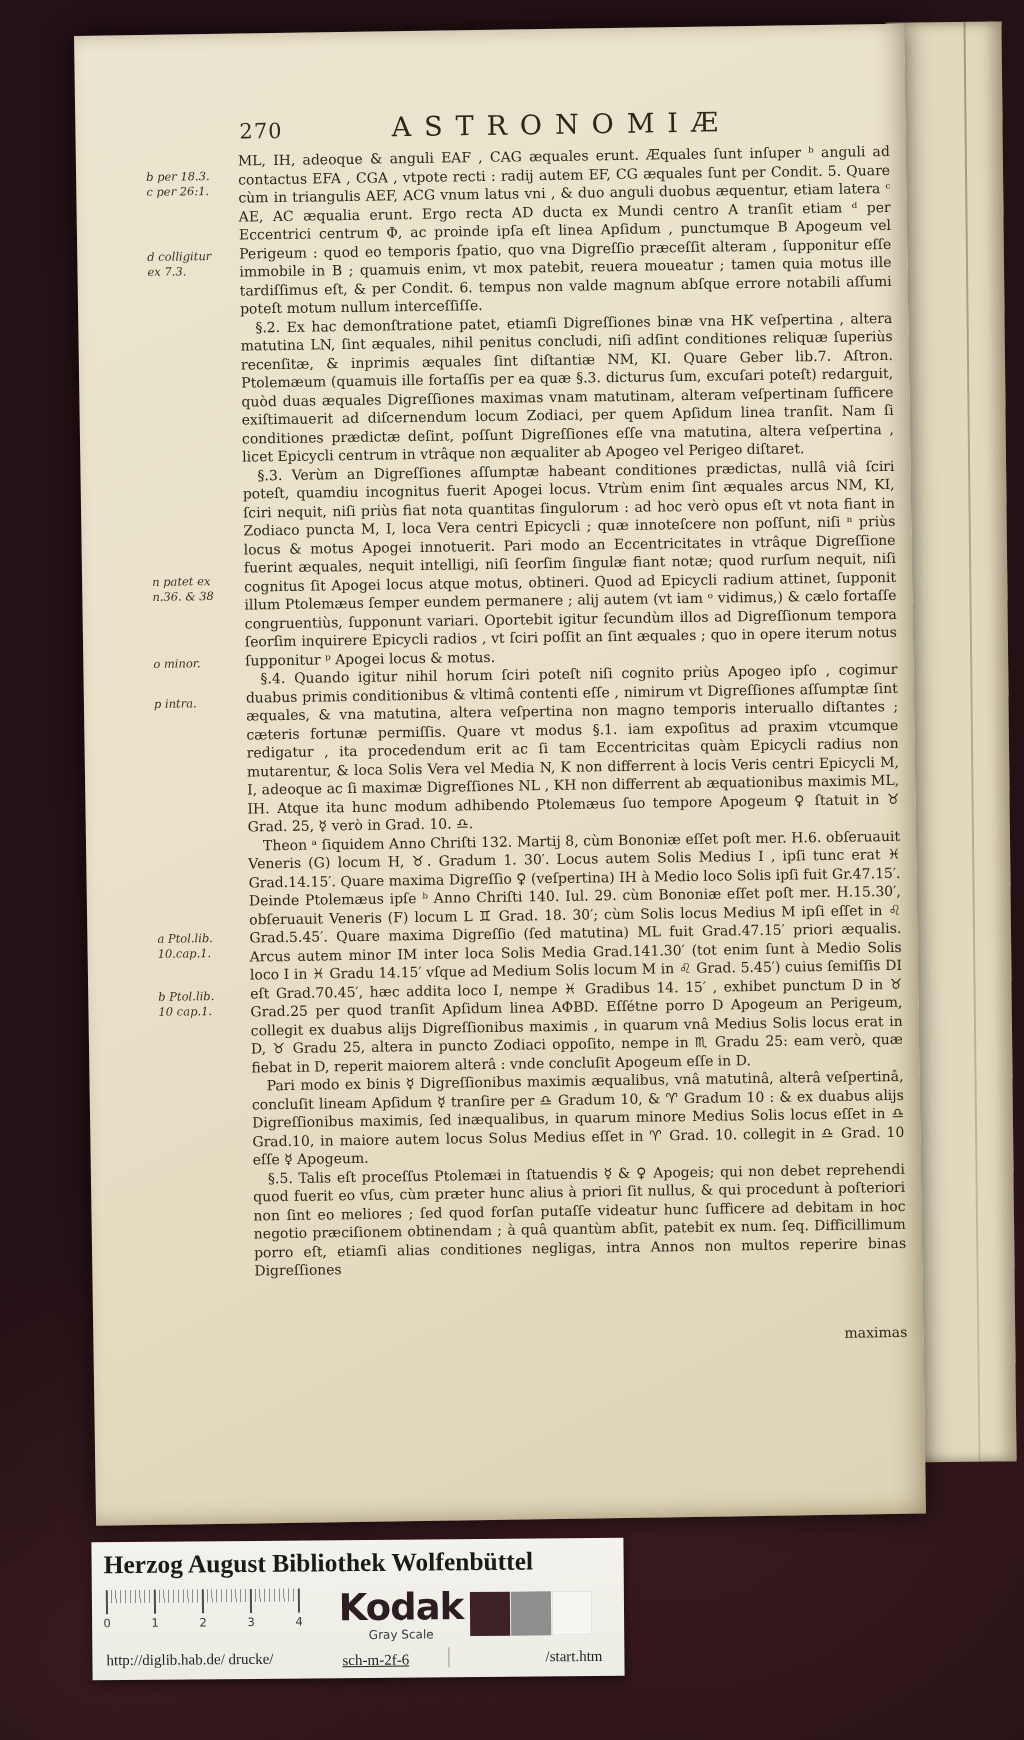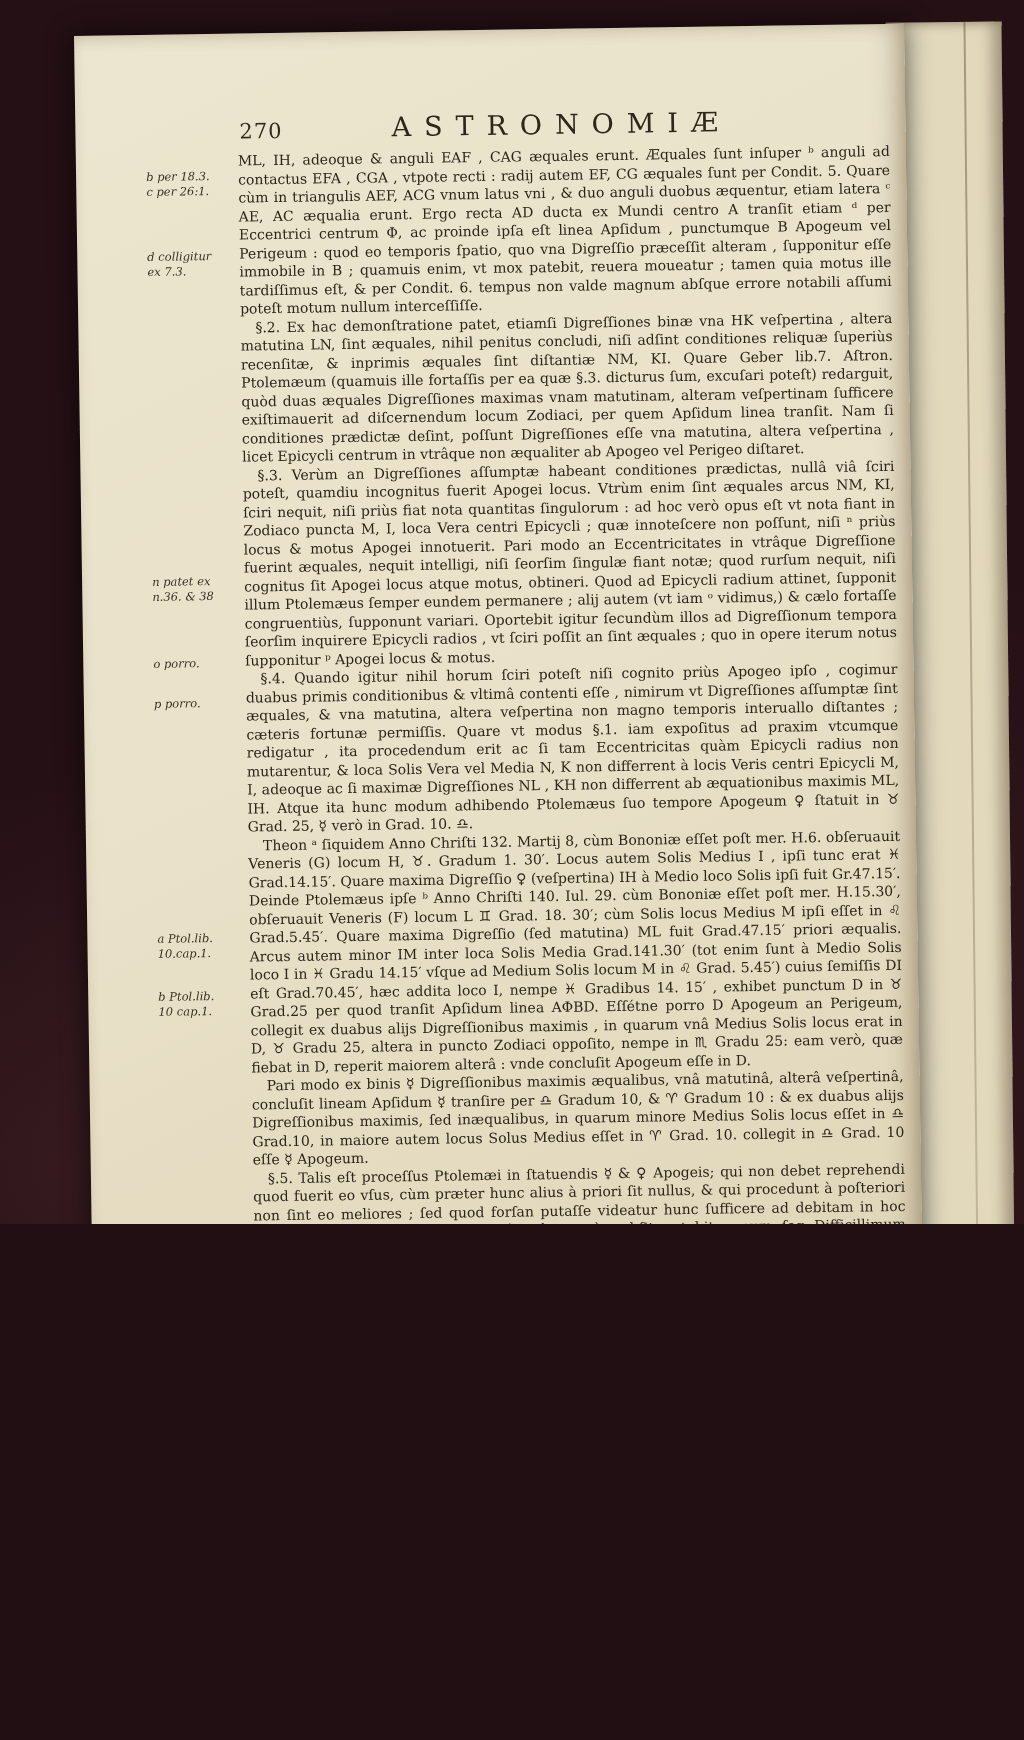--- a/index.html
+++ b/index.html
@@ -9,7 +9,7 @@
     font-family:"DejaVu Serif","DejaVu Sans",serif;
   }
   #scene{
-    position:relative;width:1024px;height:1224px;overflow:hidden;
+    position:relative;width:1024px;height:1740px;overflow:hidden;
     background:
       radial-gradient(1200px 900px at 65% 85%, #3a1b20 0%, rgba(58,27,32,0) 60%),
       radial-gradient(900px 700px at 10% 95%, #351a1e 0%, rgba(53,26,30,0) 55%),

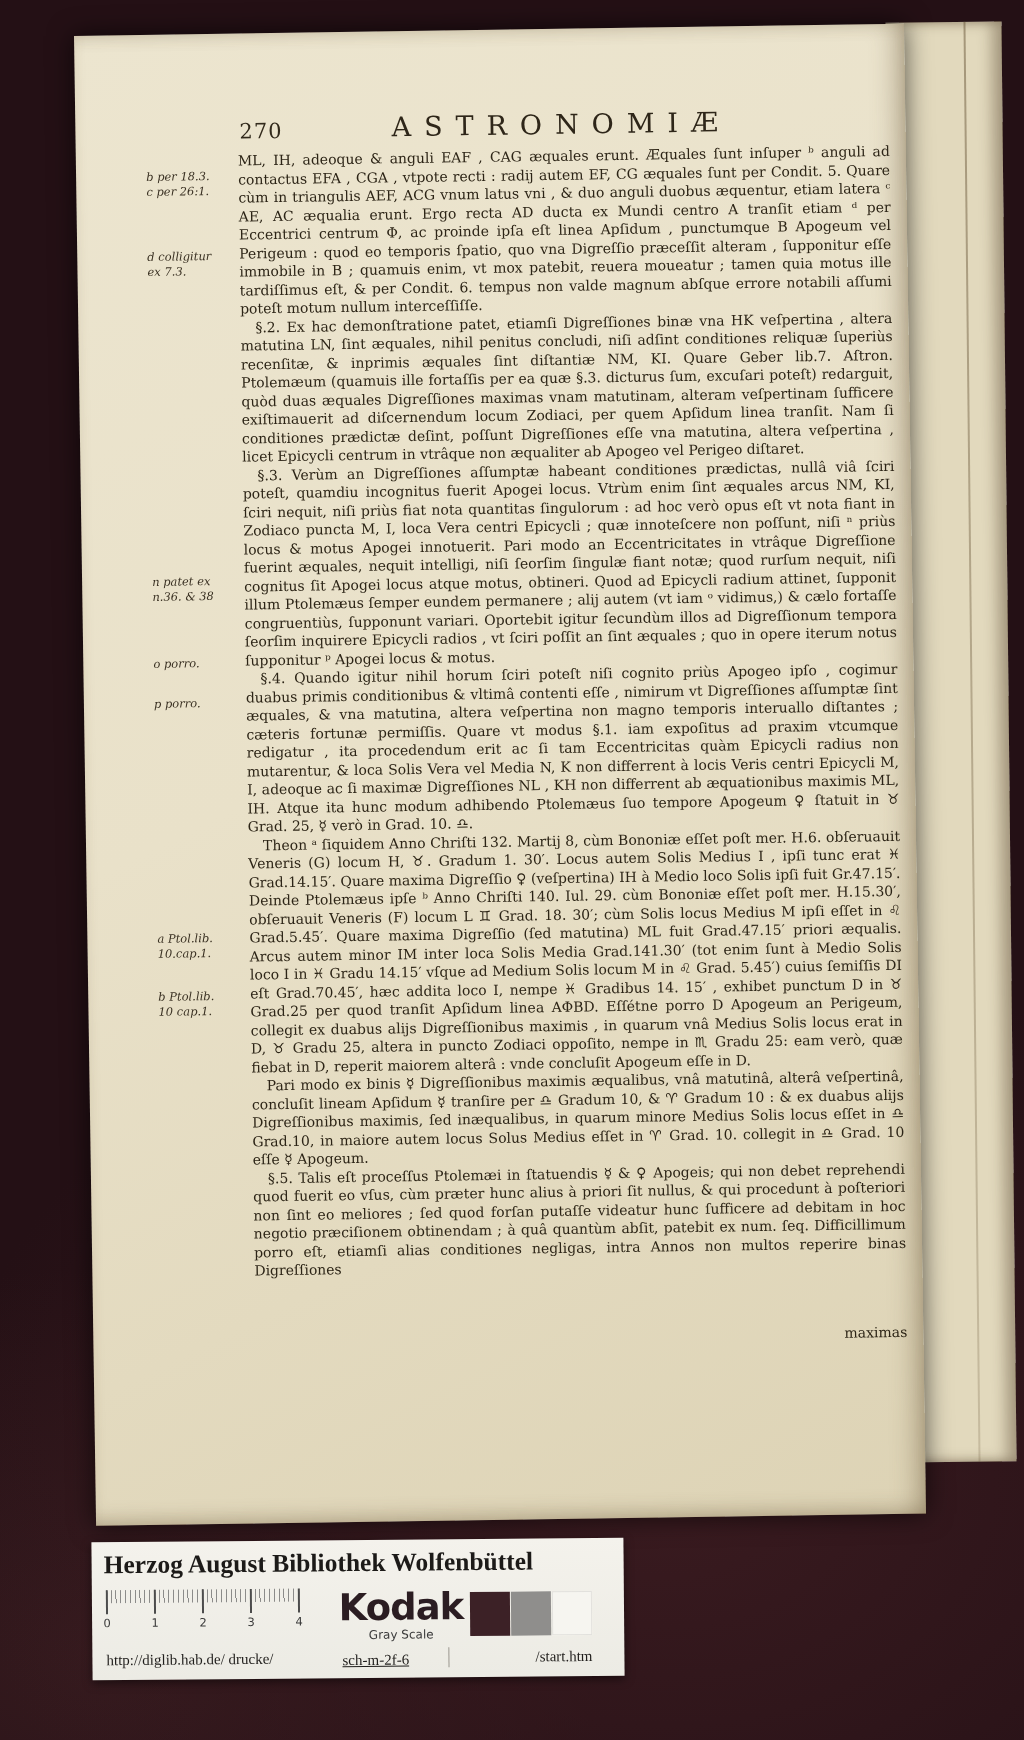--- a/index.html
+++ b/index.html
@@ -129,7 +129,7 @@
 ex 7.3.</div>
     <div class="margin-note" style="top:540px;">n patet ex
 n.36. &amp; 38</div>
-    <div class="margin-note" style="top:622px;">o porro.</div>
+    <div class="margin-note" style="top:622px;">o minor.</div>
     <div class="margin-note" style="top:662px;">p porro.</div>
     <div class="margin-note" style="top:897px;">a Ptol.lib.
 10.cap.1.</div>

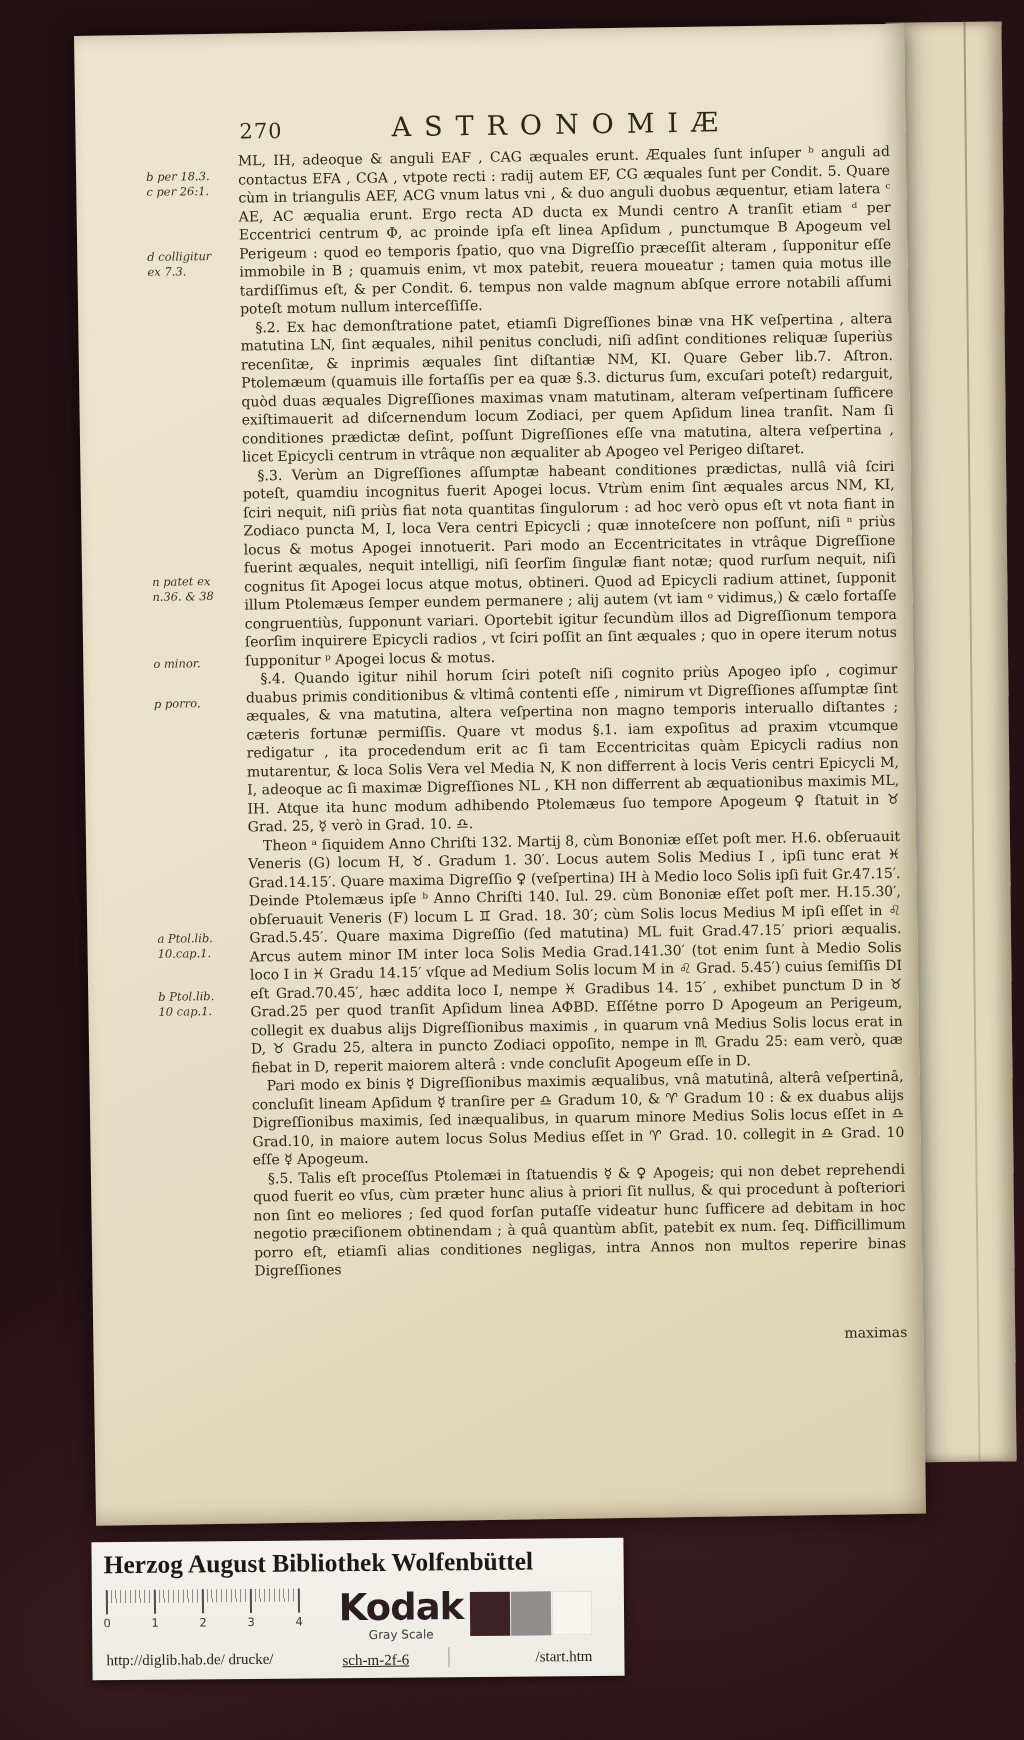--- a/index.html
+++ b/index.html
@@ -130,7 +130,7 @@
     <div class="margin-note" style="top:540px;">n patet ex
 n.36. &amp; 38</div>
     <div class="margin-note" style="top:622px;">o minor.</div>
-    <div class="margin-note" style="top:662px;">p porro.</div>
+    <div class="margin-note" style="top:662px;">p intra.</div>
     <div class="margin-note" style="top:897px;">a Ptol.lib.
 10.cap.1.</div>
     <div class="margin-note" style="top:955px;">b Ptol.lib.

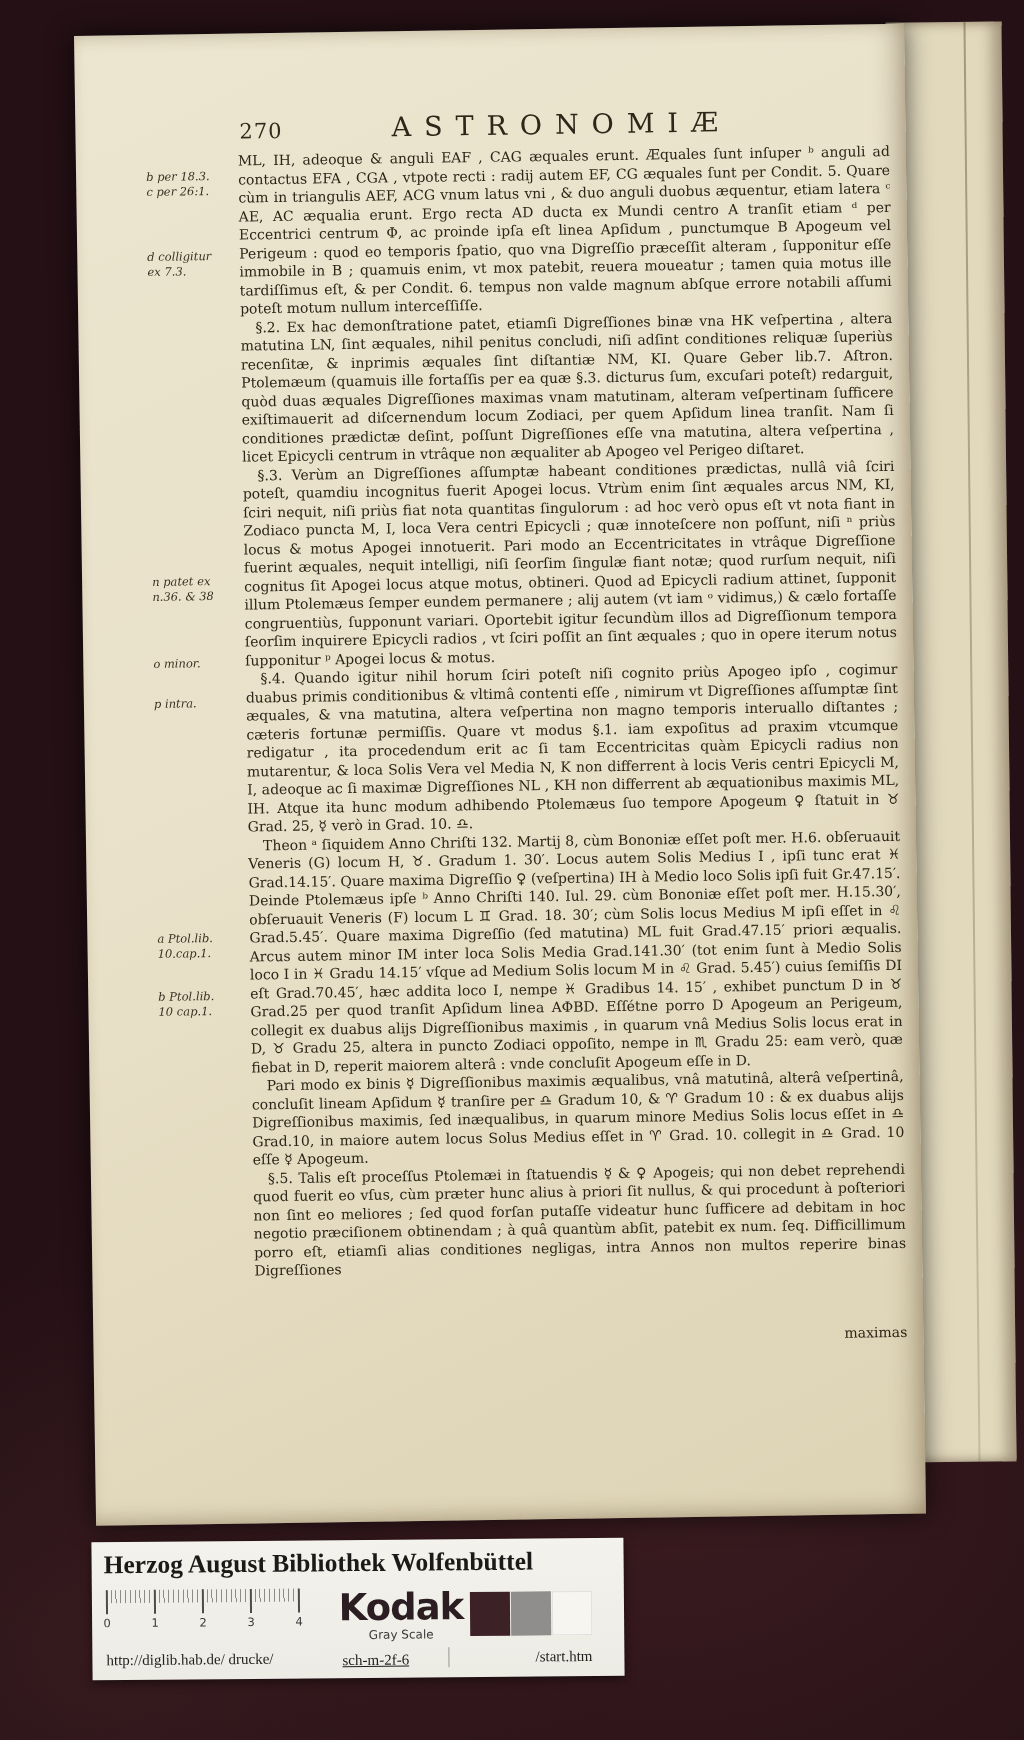--- a/index.html
+++ b/index.html
@@ -105,7 +105,7 @@
   #url-prefix{position:absolute;left:0;top:0;white-space:nowrap;}
   #shelfmark{position:absolute;left:236px;top:2px;white-space:nowrap;text-decoration:underline;}
   #divider-mark{position:absolute;left:342px;top:-2px;width:1px;height:20px;background:#9a968e;}
-  #url-suffix{position:absolute;left:429px;top:0;white-space:nowrap;text-align:center;}
+  #url-suffix{position:absolute;left:439px;top:0;white-space:nowrap;text-align:center;}
 </style>
 </head>
 <body>

